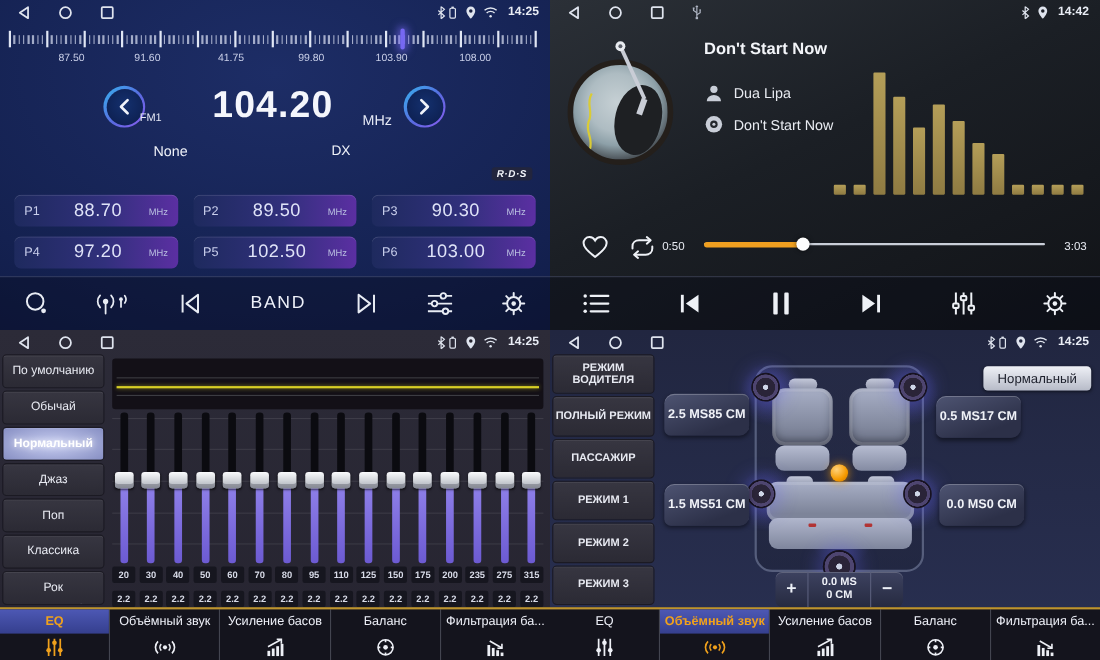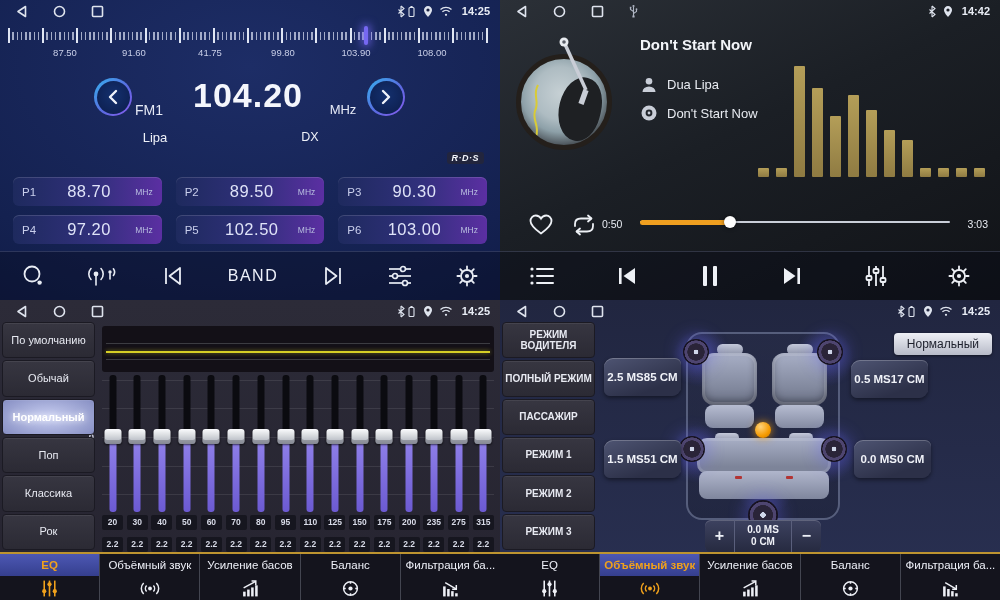--- a/index.html
+++ b/index.html
@@ -26,7 +26,7 @@
   .scale-num{position:absolute;transform:translateX(-50%);font-size:9.5px;color:#c9cfe8}
   .circle-btn{position:absolute;width:38px;height:38px;border-radius:50%;padding:2.5px;background:linear-gradient(135deg,#35b2ee 0%,#5a6ae0 55%,#8b5cf0 100%);cursor:pointer}
   .circle-btn .inner{width:100%;height:100%;border-radius:50%;background:radial-gradient(circle at 50% 42%,#14306e 0%,#0c1c4a 100%);display:flex;align-items:center;justify-content:center}
-  .band-name{position:absolute;left:135px;top:102px;width:60px;text-align:left;font-size:14px;color:#e6eaf6}
+  .band-name{position:absolute;left:107px;top:102px;width:60px;text-align:center;font-size:10px;color:#e6eaf6}
   .freq-big{position:absolute;left:178px;top:76px;width:140px;text-align:center;font-size:34px;font-weight:bold;color:#f4f6fc;letter-spacing:1px}
   .freq-unit{position:absolute;left:315px;top:102px;width:56px;text-align:center;font-size:13px;color:#e6eaf6}
   .ps-name{position:absolute;left:125px;top:130px;width:60px;text-align:center;font-size:13px;color:#eef1f8}

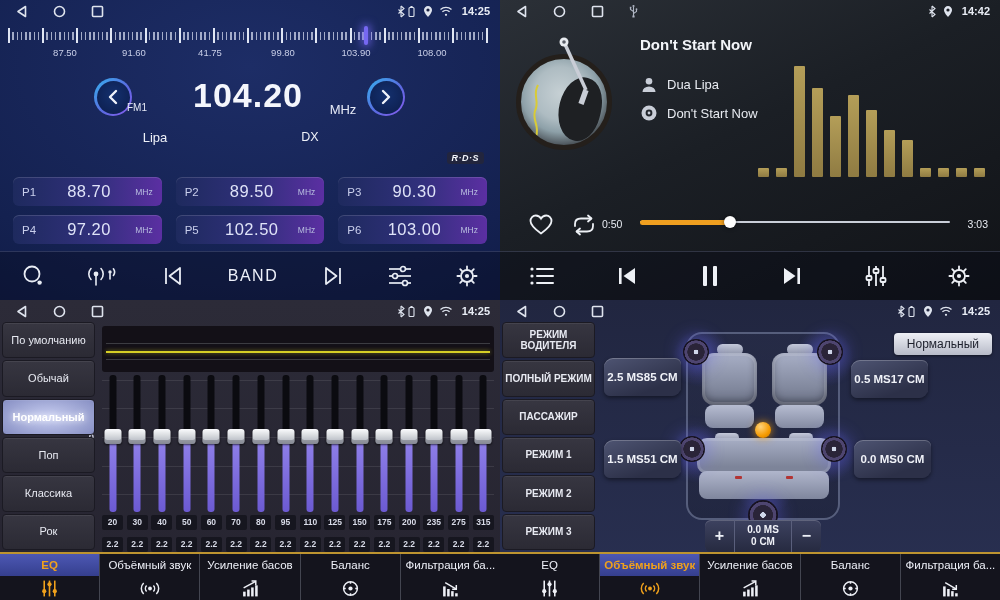--- a/index.html
+++ b/index.html
@@ -317,7 +317,7 @@
           </svg>
         </div>
     </div>
-    <div class="ps-name">Lipa</div>
+    <div class="ps-name">None</div>
     <div class="dx-mode">DX</div>
     <div class="rds-badge">R·D·S</div>
 

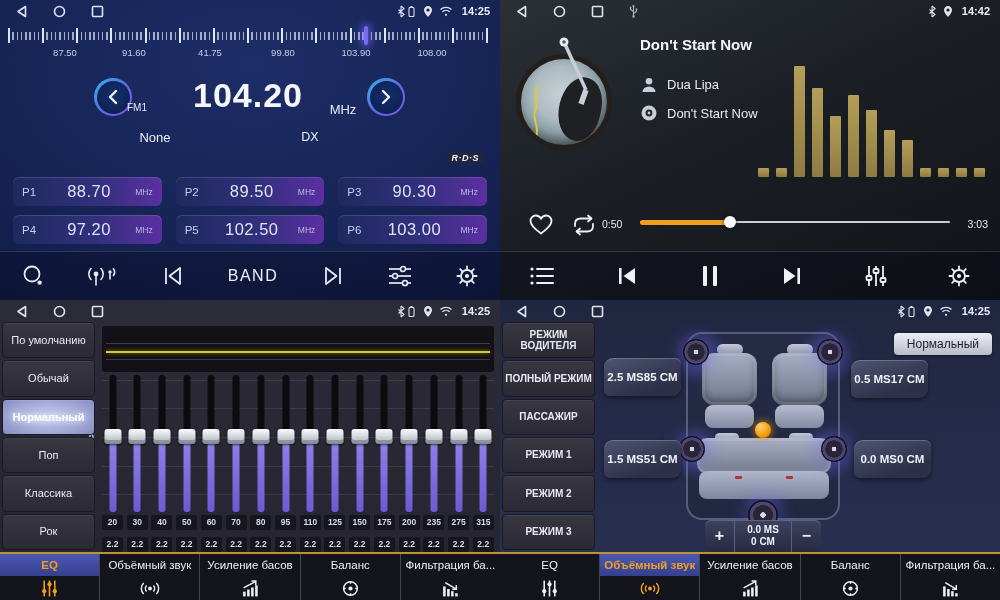--- a/index.html
+++ b/index.html
@@ -644,6 +644,9 @@
           <span>Нормальный</span>
         </div>
         <div class="side-item">
+          <span>Джаз</span>
+        </div>
+        <div class="side-item">
           <span>Поп</span>
         </div>
         <div class="side-item">

